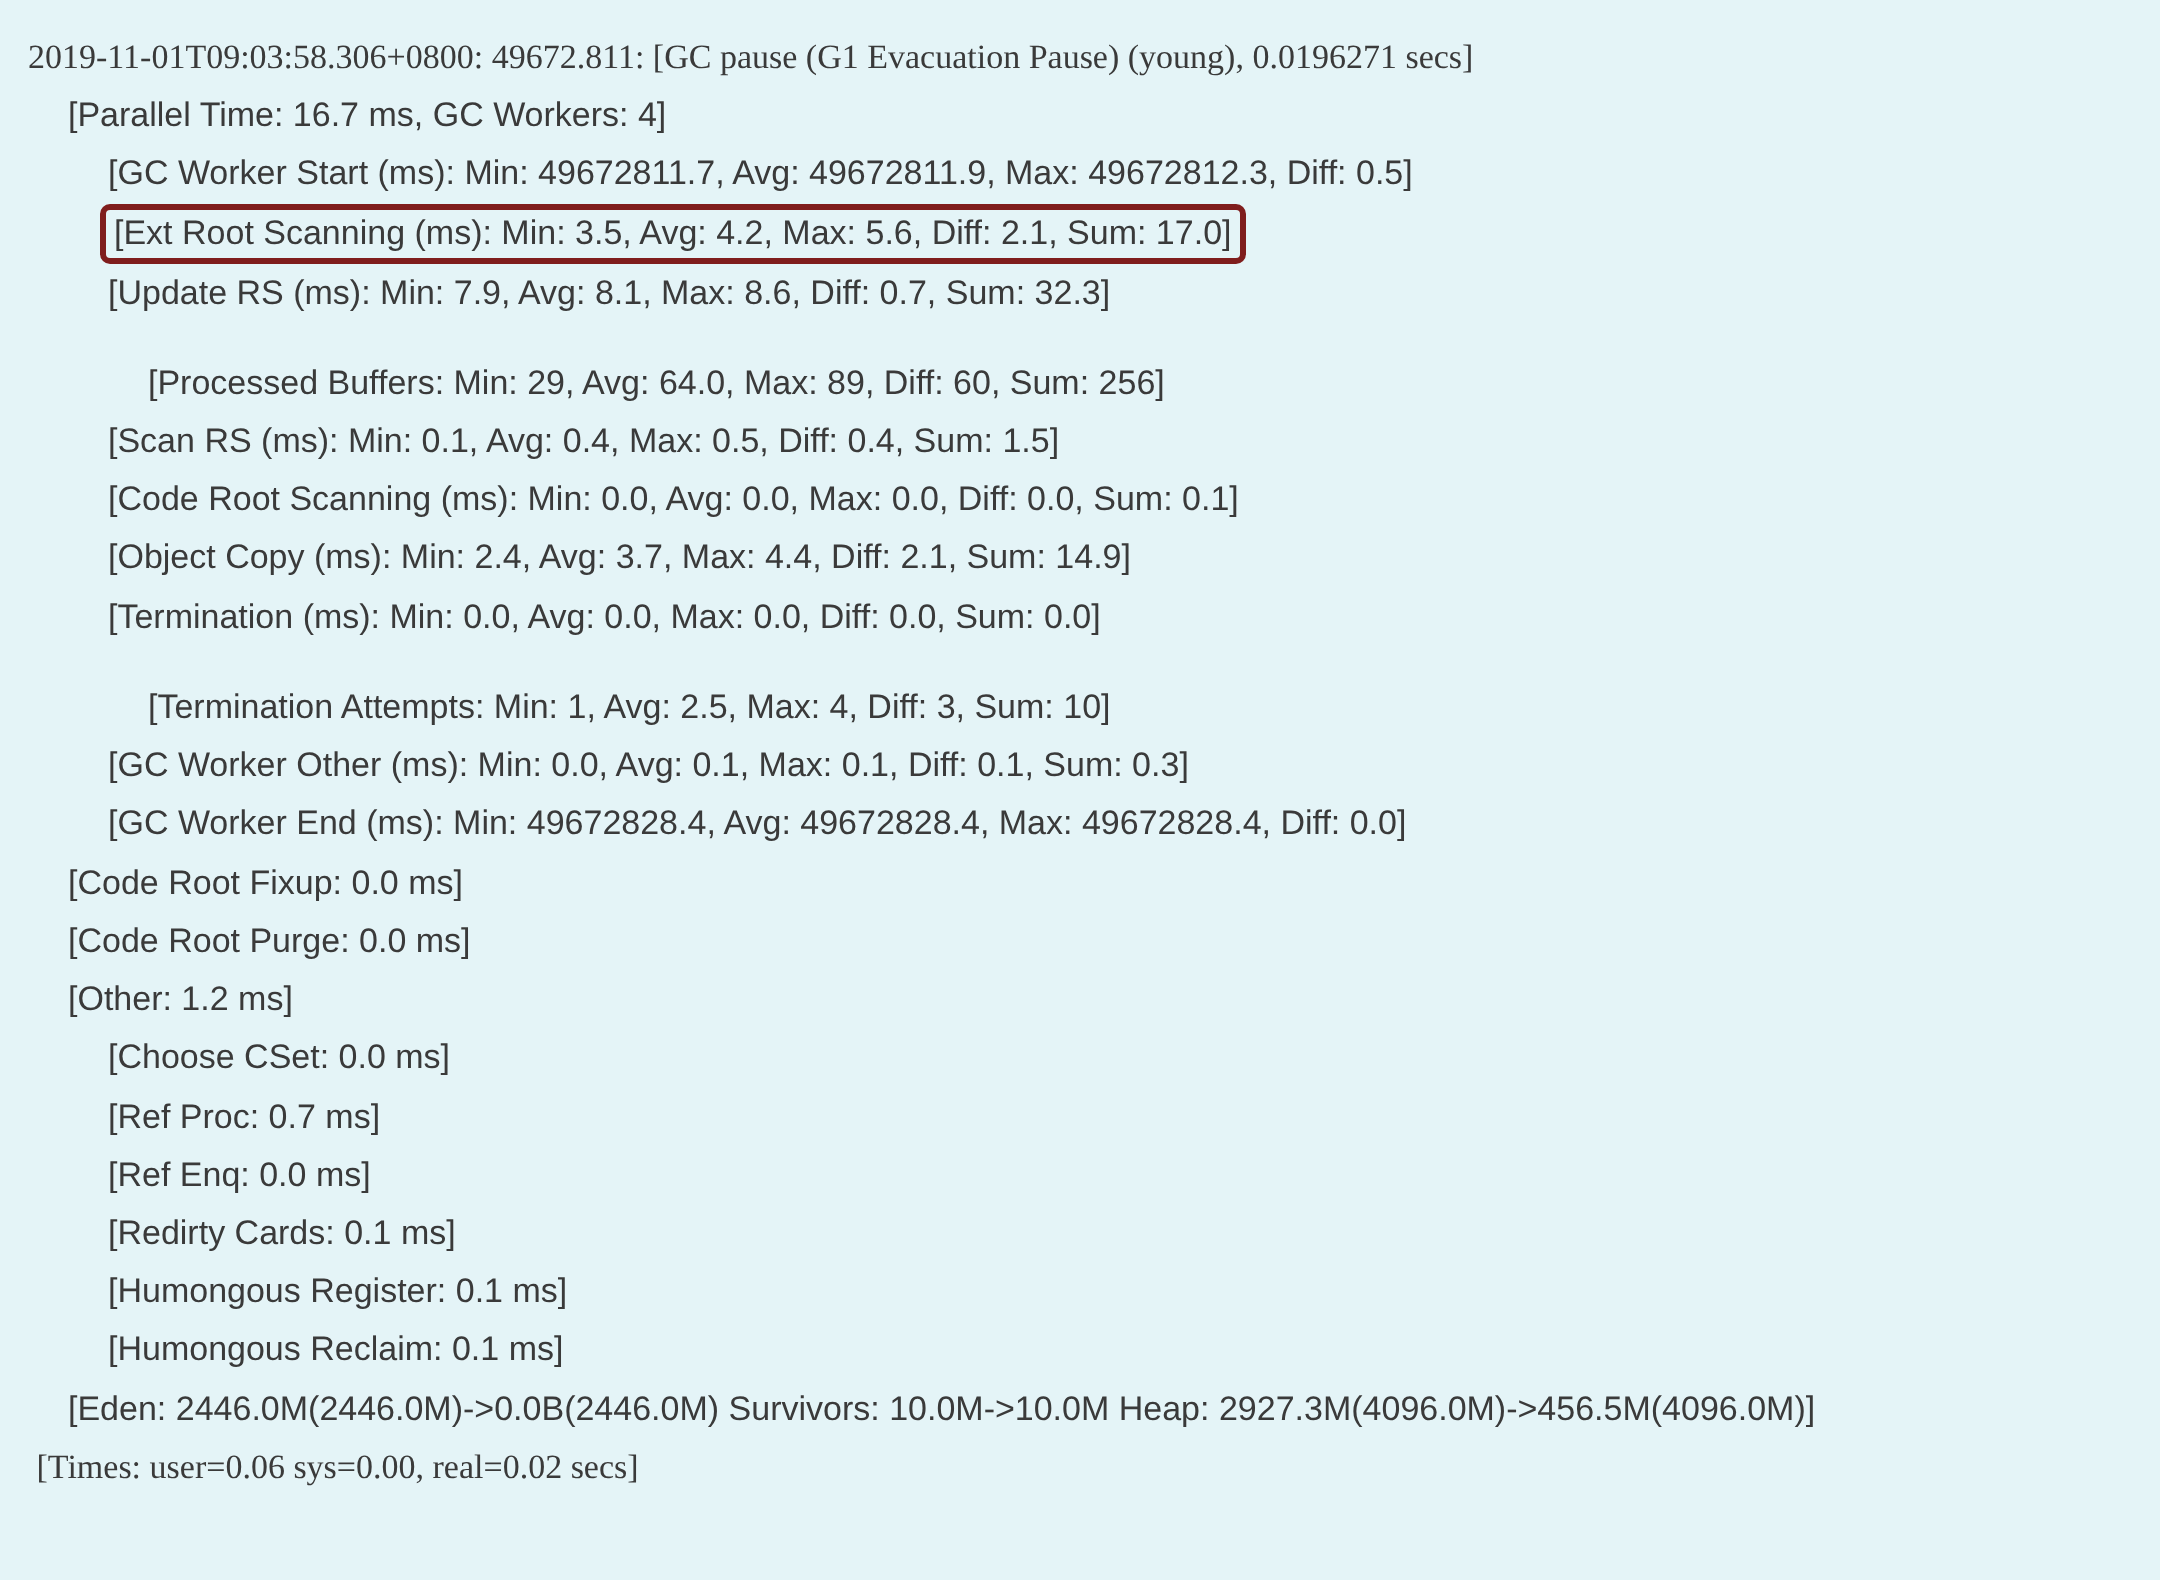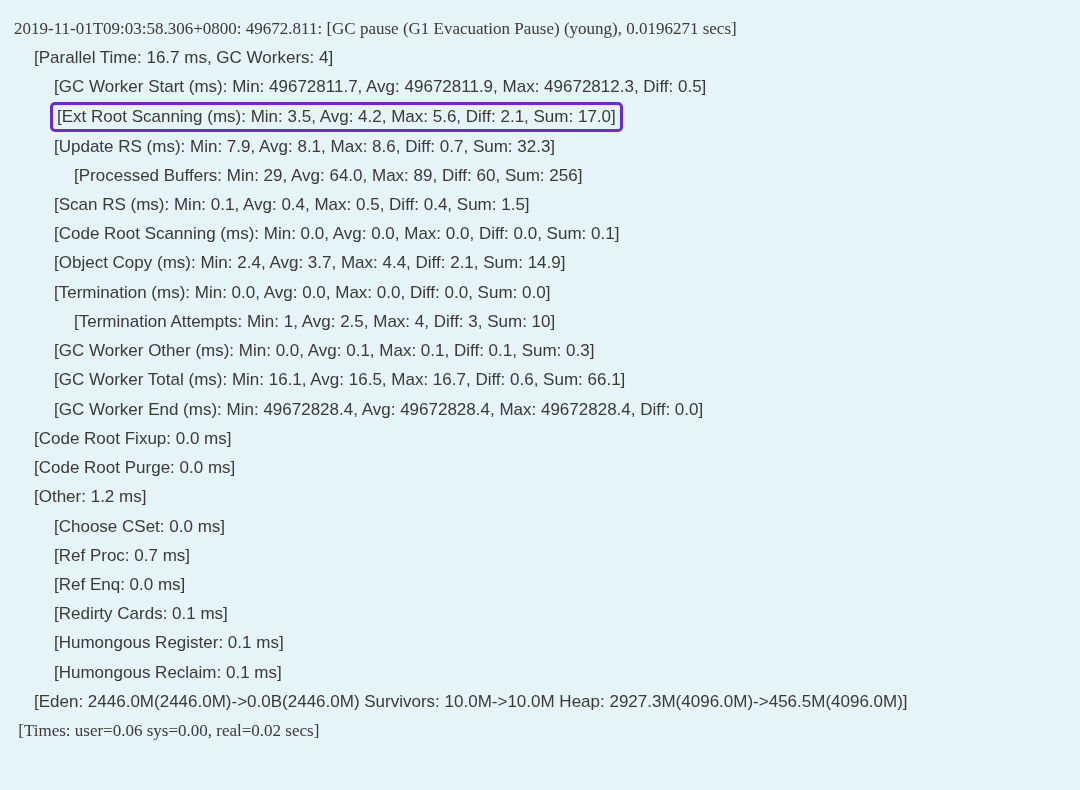--- a/index.html
+++ b/index.html
@@ -25,7 +25,7 @@
   .i2 { padding-left: 40px; }
   .i3 { padding-left: 60px; }
   .highlight {
-    border: 3px solid #6d28d9;
+    border: 3px solid #7f1d1d;
     border-radius: 5px;
     display: inline-block;
     padding: 0 4px;

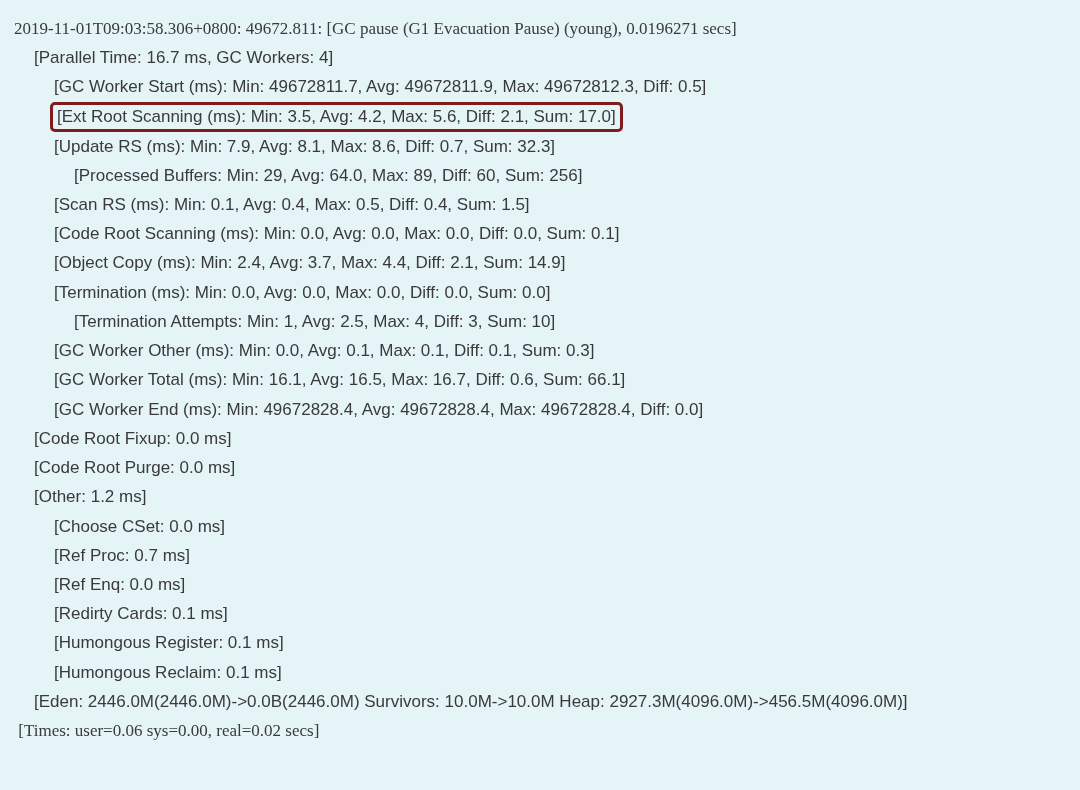--- a/index.html
+++ b/index.html
@@ -23,7 +23,7 @@
   .i0 { padding-left: 0px; font-family: Liberation Serif, serif; }
   .i1 { padding-left: 20px; }
   .i2 { padding-left: 40px; }
-  .i3 { padding-left: 60px; }
+  .i3 { padding-left: 60px; margin-top: 16px; }
   .highlight {
     border: 3px solid #7f1d1d;
     border-radius: 5px;

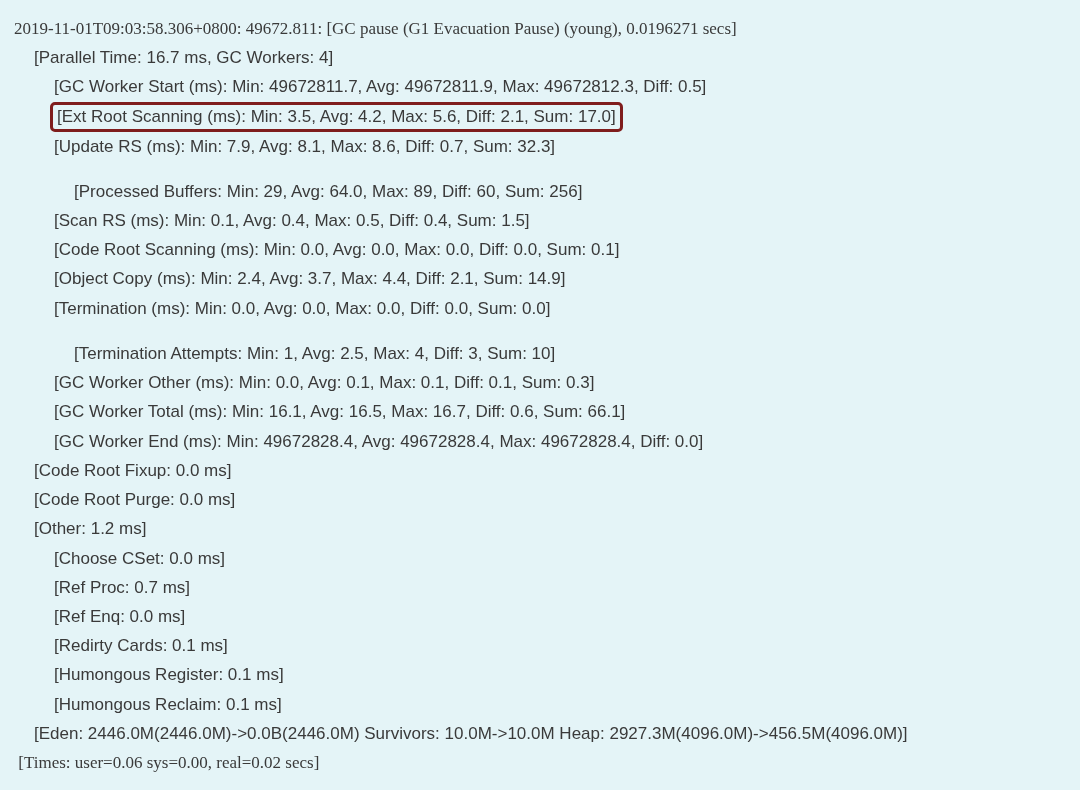--- a/index.html
+++ b/index.html
@@ -49,7 +49,6 @@
     <div class="line i2"><span>[Termination (ms): Min: 0.0, Avg: 0.0, Max: 0.0, Diff: 0.0, Sum: 0.0]</span></div>
     <div class="line i3"><span>[Termination Attempts: Min: 1, Avg: 2.5, Max: 4, Diff: 3, Sum: 10]</span></div>
     <div class="line i2"><span>[GC Worker Other (ms): Min: 0.0, Avg: 0.1, Max: 0.1, Diff: 0.1, Sum: 0.3]</span></div>
-    <div class="line i2"><span>[GC Worker Total (ms): Min: 16.1, Avg: 16.5, Max: 16.7, Diff: 0.6, Sum: 66.1]</span></div>
     <div class="line i2"><span>[GC Worker End (ms): Min: 49672828.4, Avg: 49672828.4, Max: 49672828.4, Diff: 0.0]</span></div>
     <div class="line i1"><span>[Code Root Fixup: 0.0 ms]</span></div>
     <div class="line i1"><span>[Code Root Purge: 0.0 ms]</span></div>

